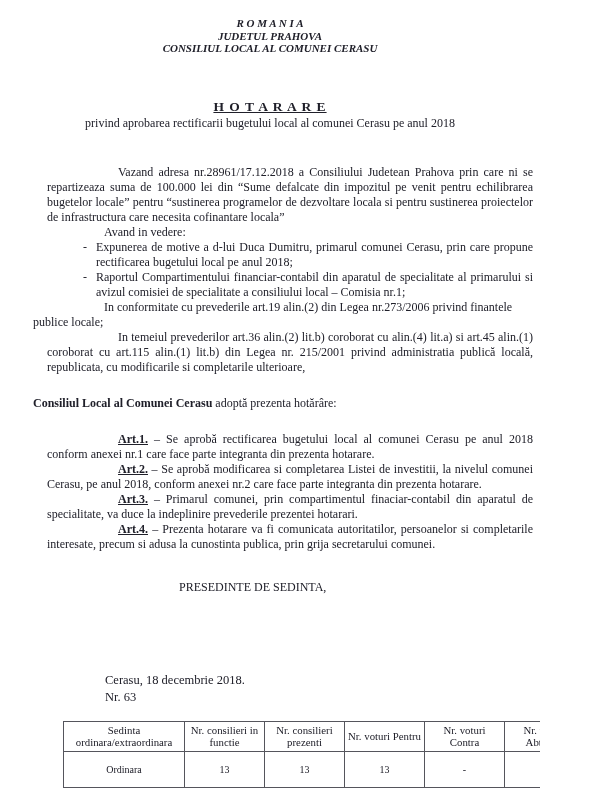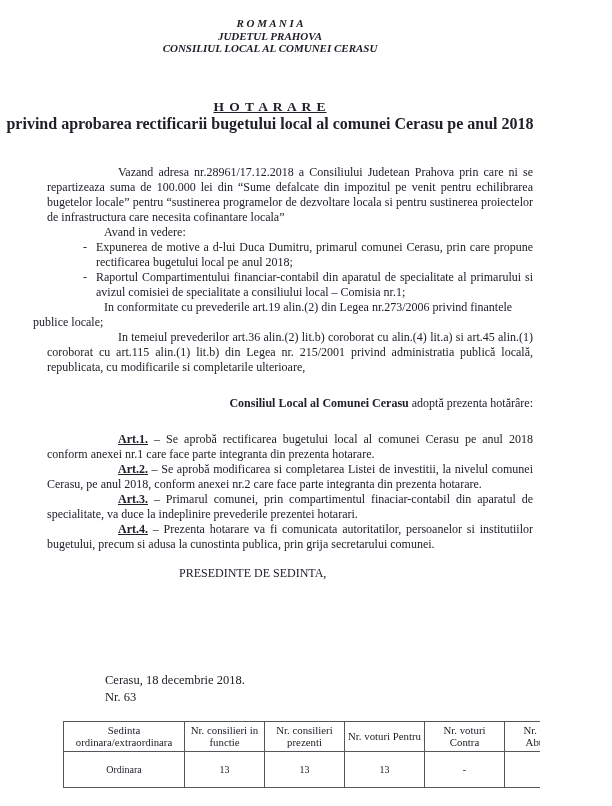--- a/index.html
+++ b/index.html
@@ -33,8 +33,8 @@
     line-height: 17px;
   }
   .title-sub {
-    font-weight: bold;
-    font-size: 16px;
+    font-weight: normal;
+    font-size: 12px;
     line-height: 17px;
   }
   .body-text {

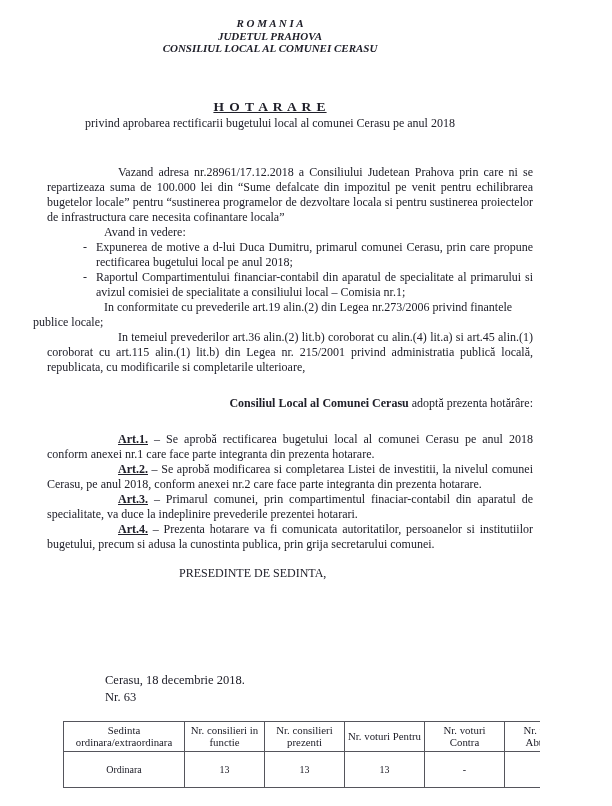--- a/index.html
+++ b/index.html
@@ -57,7 +57,7 @@
     top: 0;
   }
   .enact-line {
-    text-align: right;
+    text-align: left;
     margin-top: 21px;
     margin-bottom: 21px;
     text-indent: 0;

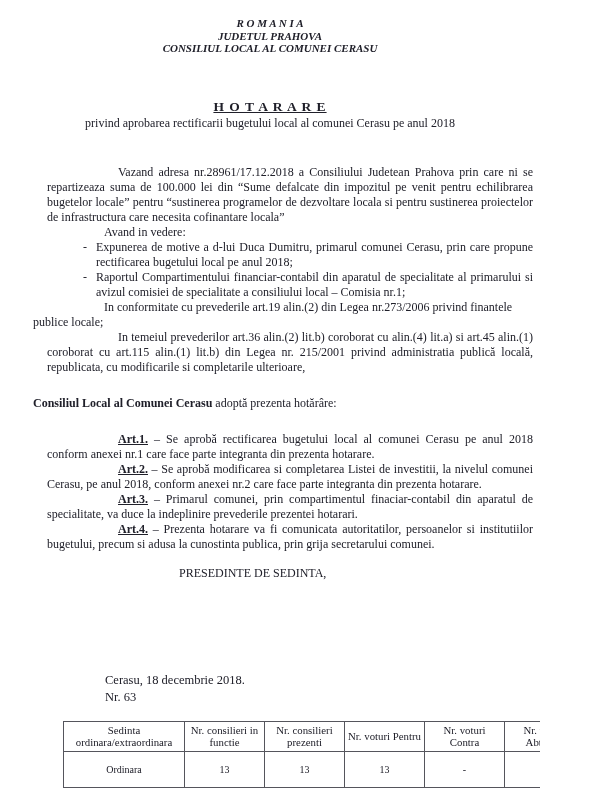--- a/index.html
+++ b/index.html
@@ -165,7 +165,7 @@
       <span class="art-label">Art.3.</span><span> – Primarul comunei, prin compartimentul finaciar-contabil din aparatul de specialitate, va duce la indeplinire prevederile prezentei hotarari.</span>
     </p>
     <p class="para-indent">
-      <span class="art-label">Art.4.</span><span> – Prezenta hotarare va fi comunicata autoritatilor, persoanelor si institutiilor bugetului, precum si adusa la cunostinta publica, prin grija secretarului comunei.</span>
+      <span class="art-label">Art.4.</span><span> – Prezenta hotarare va fi comunicata autoritatilor, persoanelor si completarile interesate, precum si adusa la cunostinta publica, prin grija secretarului comunei.</span>
     </p>
 
   </div>

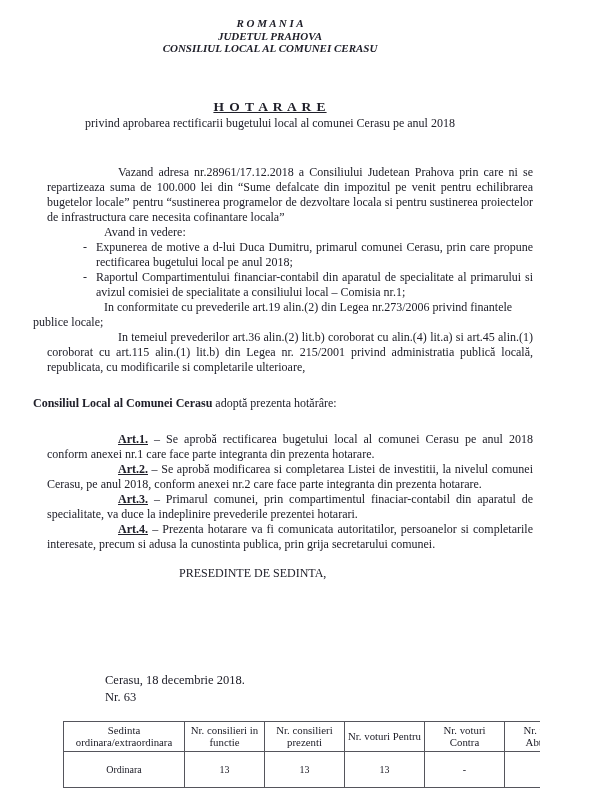--- a/index.html
+++ b/index.html
@@ -75,7 +75,7 @@
   .sig-left {
     position: absolute;
     left: 179px;
-    top: 0;
+    top: 14px;
     text-align: center;
     font-size: 12px;
     line-height: 15px;

